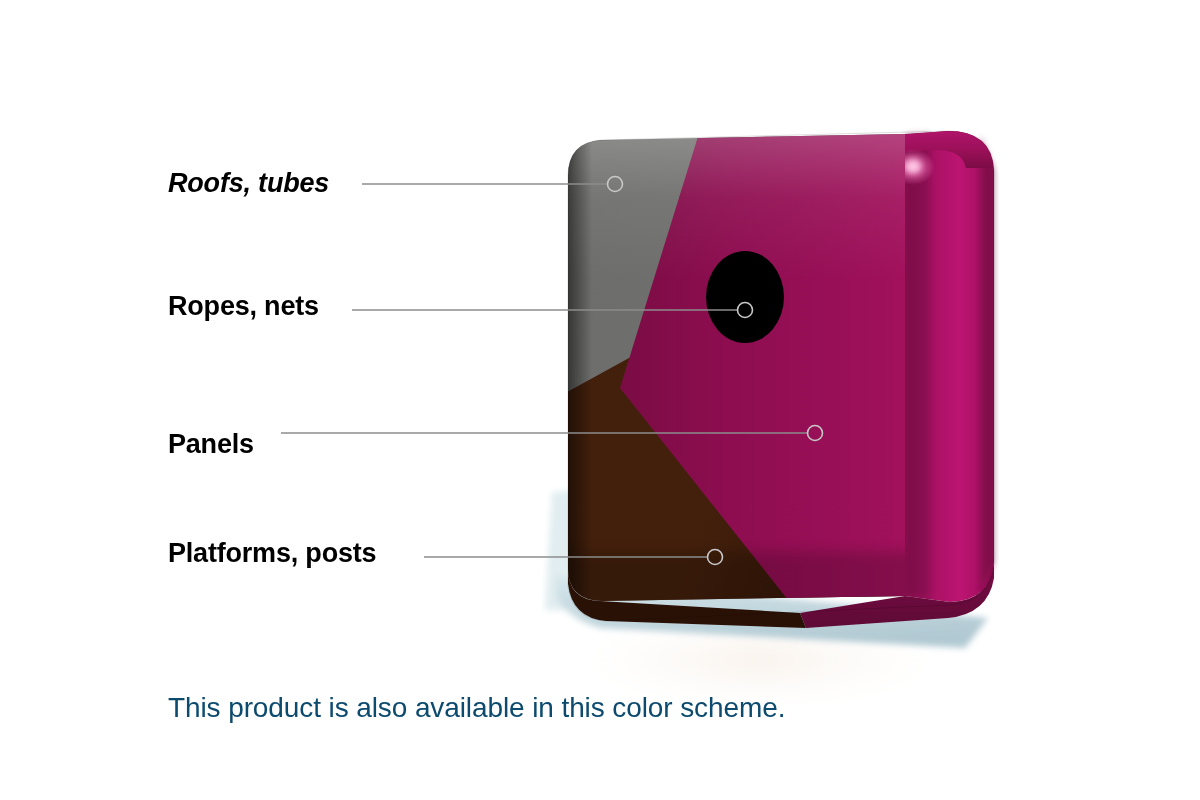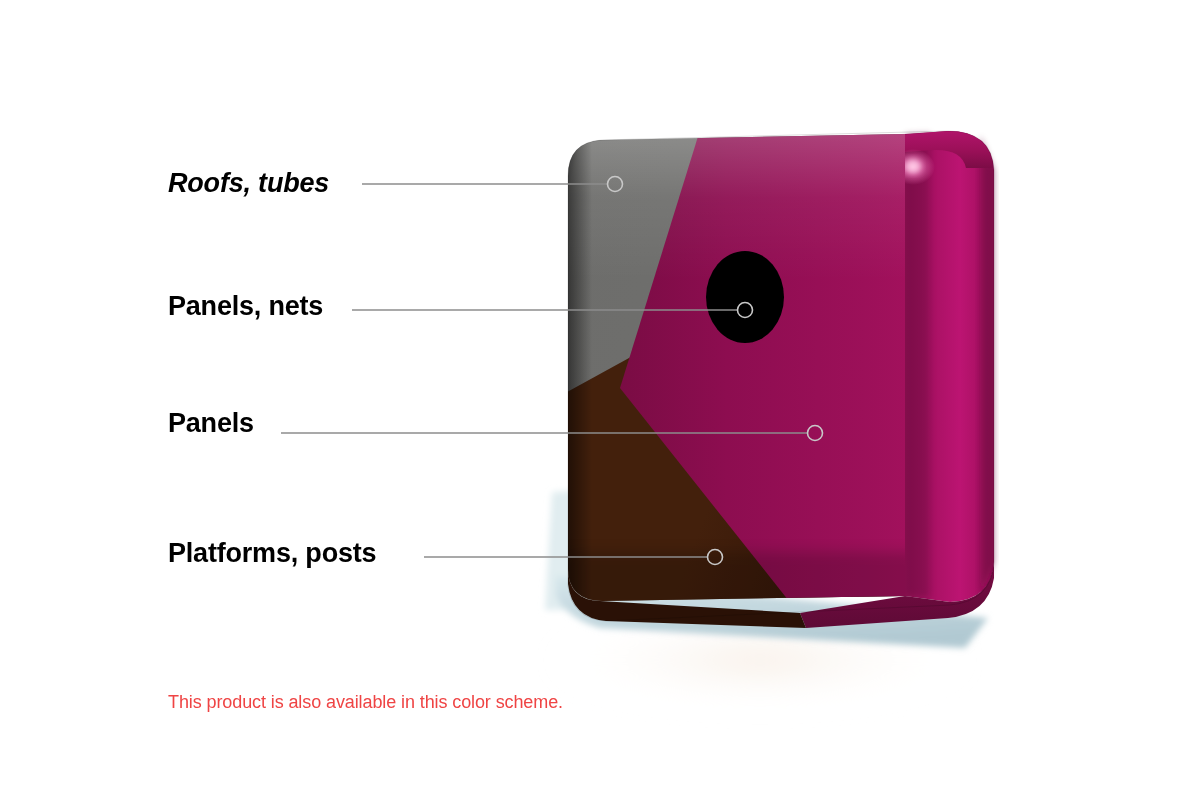--- a/index.html
+++ b/index.html
@@ -239,7 +239,7 @@
 
   <div class="label" style="left:168px;top:170px;font-style:italic;">Roofs, tubes</div>
 
-  <div class="label" style="left:168px;top:293px;">Panels, nets</div>
+  <div class="label" style="left:168px;top:293px;">Ropes, nets</div>
 
   <div class="label" style="left:168px;top:410px;">Panels</div>
 

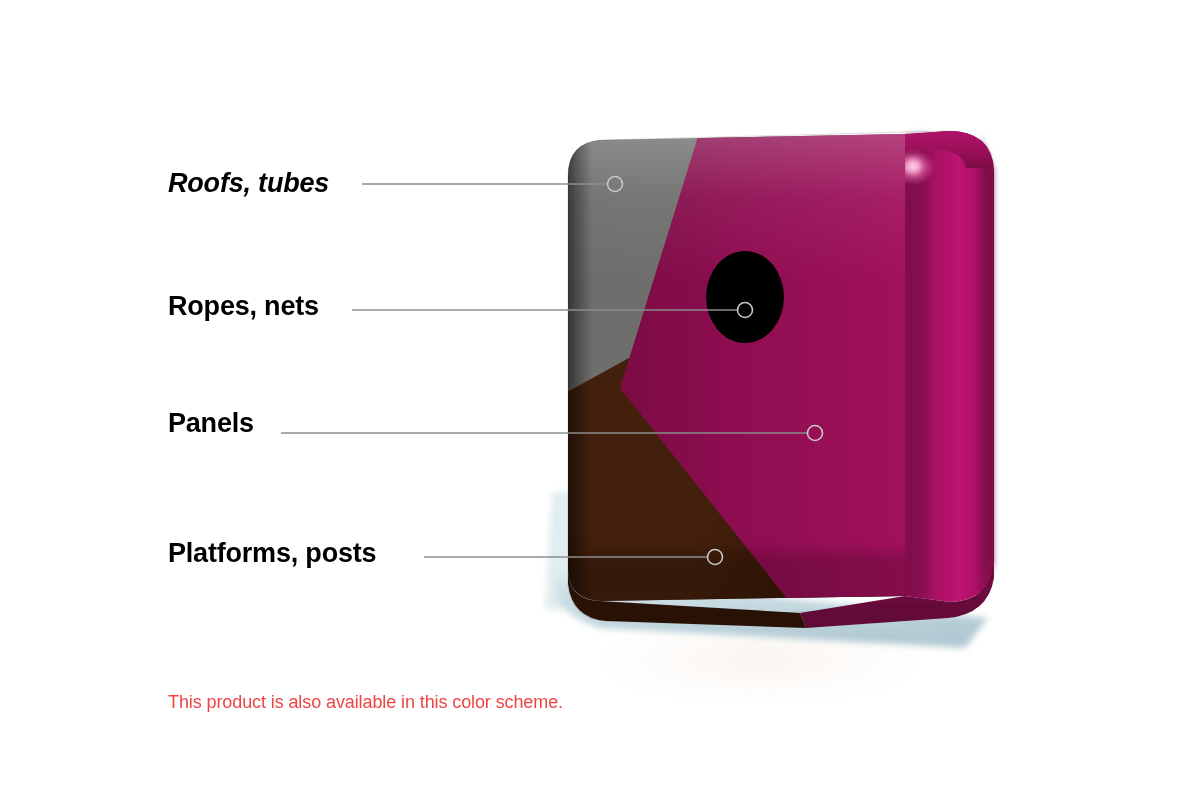--- a/index.html
+++ b/index.html
@@ -241,7 +241,7 @@
 
   <div class="label" style="left:168px;top:293px;">Ropes, nets</div>
 
-  <div class="label" style="left:168px;top:410px;">Panels</div>
+  <div class="label" style="left:168px;top:431px;">Panels</div>
 
   <div class="label" style="left:168px;top:540px;">Platforms, posts</div>
 

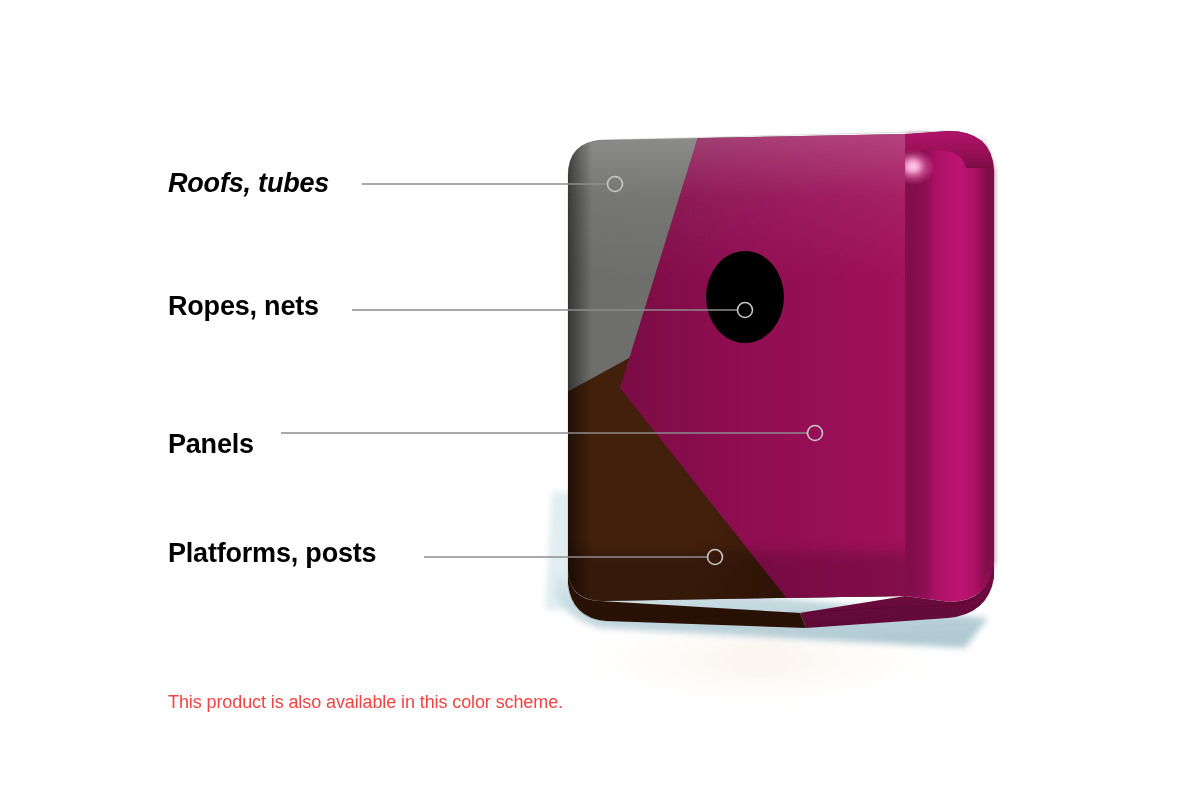--- a/index.html
+++ b/index.html
@@ -25,8 +25,8 @@
     position:absolute;
     left:168px;
     top:692px;
-    font-size:18px;
-    color:#ef4444;
+    font-size:28px;
+    color:#0c4a6e;
     white-space:nowrap;
     letter-spacing:-0.1px;
   }

